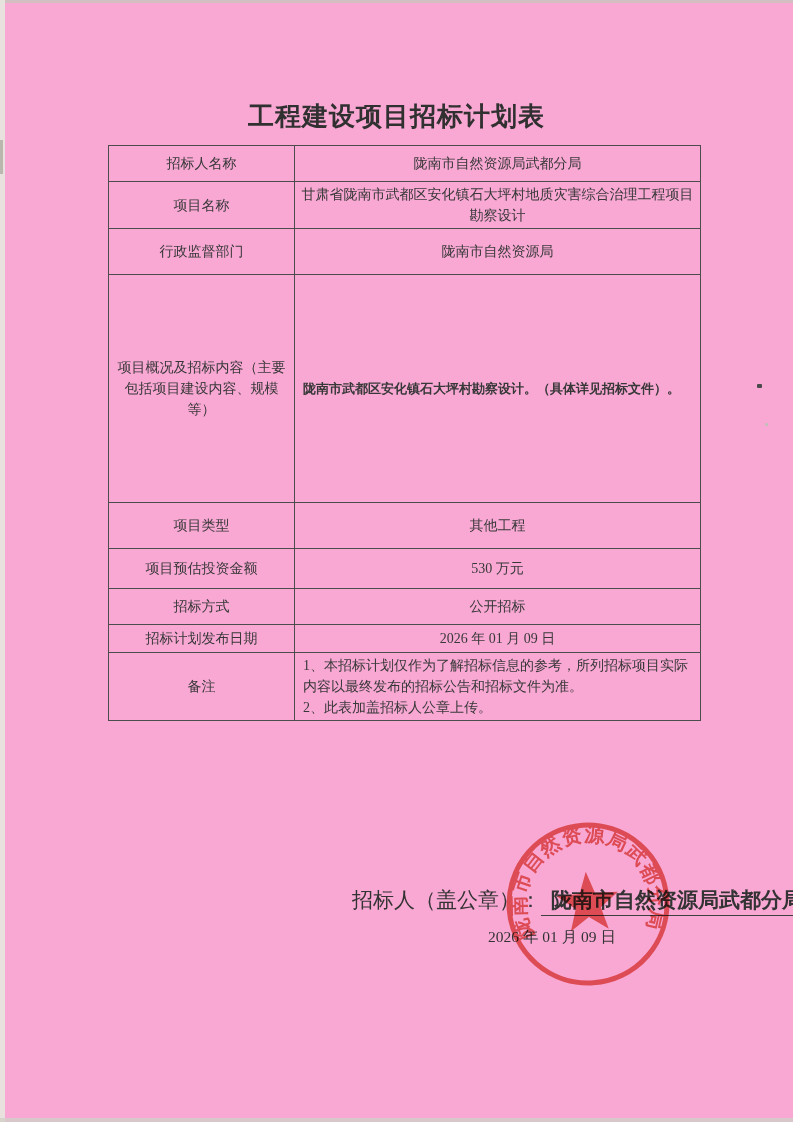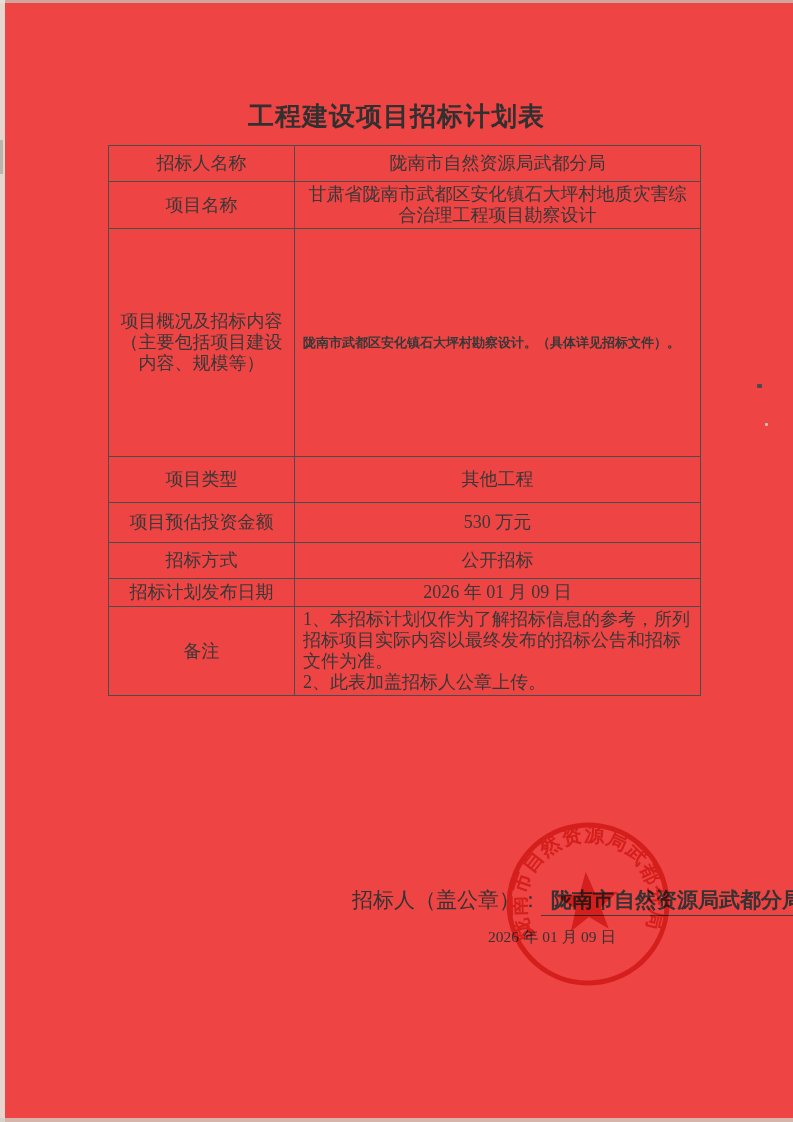--- a/index.html
+++ b/index.html
@@ -11,7 +11,7 @@
     position:relative;
     overflow:hidden;
   }
-  .page{position:absolute;inset:0;background:#ef4444;}
+  .page{position:absolute;inset:0;background:#f9a8d4;}
 
   
   .edge-top{position:absolute;left:0;top:0;width:793px;height:3px;background:#c6c6bb;opacity:.75;}

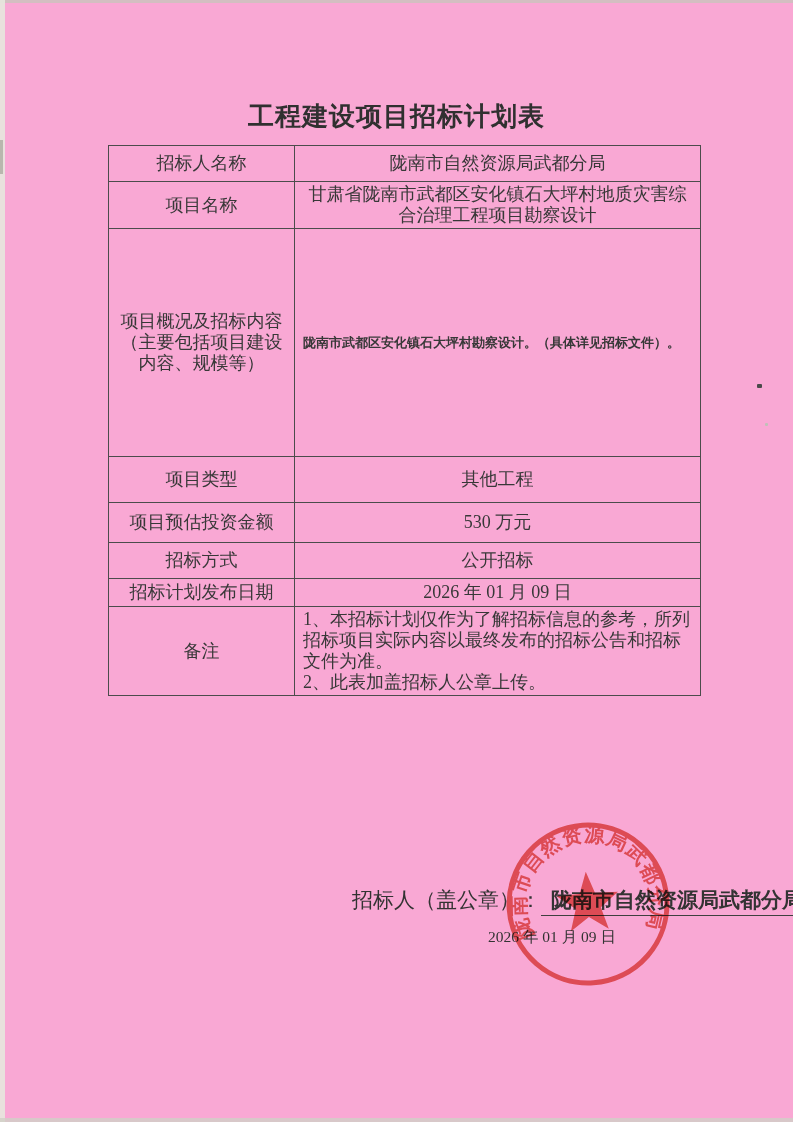--- a/index.html
+++ b/index.html
@@ -36,7 +36,7 @@
     border:1.6px solid #4c4c4c;
     vertical-align:middle;
     text-align:center;
-    font-size:18px;
+    font-size:14px;
     line-height:21px;
     padding:2px 6px;
     overflow:hidden;

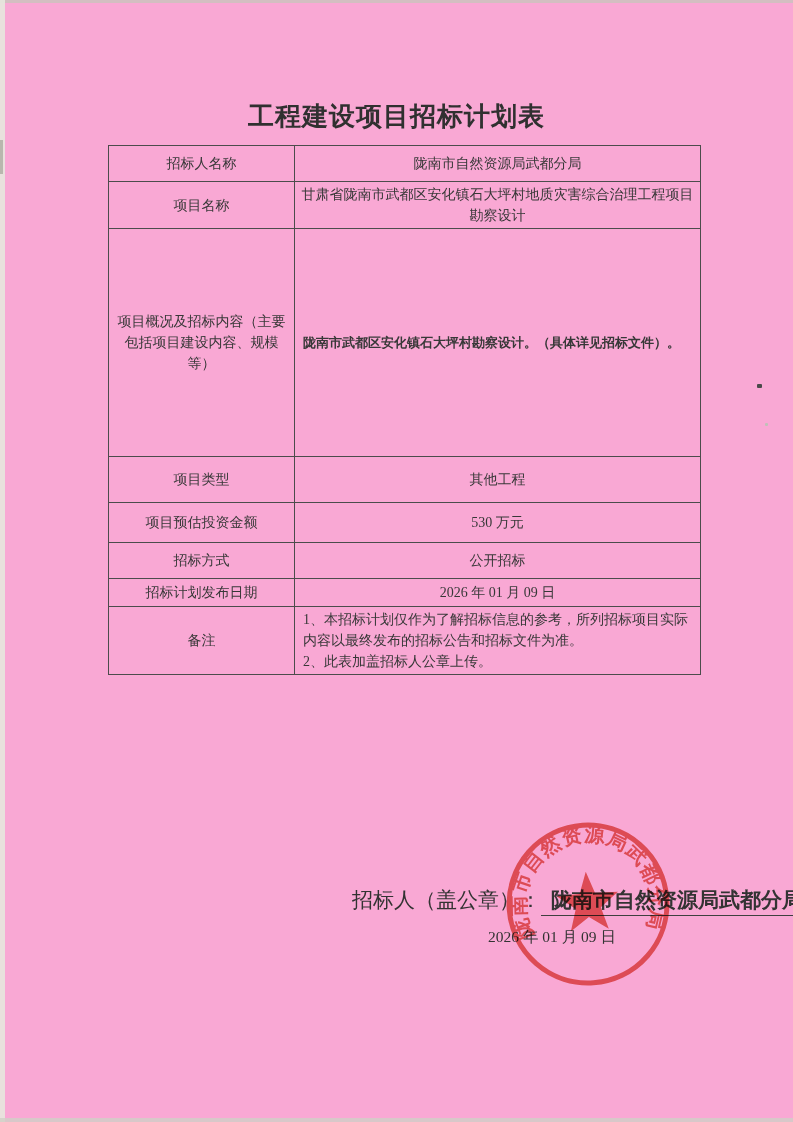--- a/index.html
+++ b/index.html
@@ -113,6 +113,10 @@
         <td class="label">项目名称</td>
         <td class="value">甘肃省陇南市武都区安化镇石大坪村地质灾害综合治理工程项目勘察设计</td>
       </tr>
+      <tr class="r3">
+        <td class="label">行政监督部门</td>
+        <td class="value">陇南市自然资源局</td>
+      </tr>
       <tr class="r5">
         <td class="label">项目概况及招标内容（主要包括项目建设内容、规模等）</td>
         <td class="value left small">陇南市武都区安化镇石大坪村勘察设计。（具体详见招标文件）。</td>

